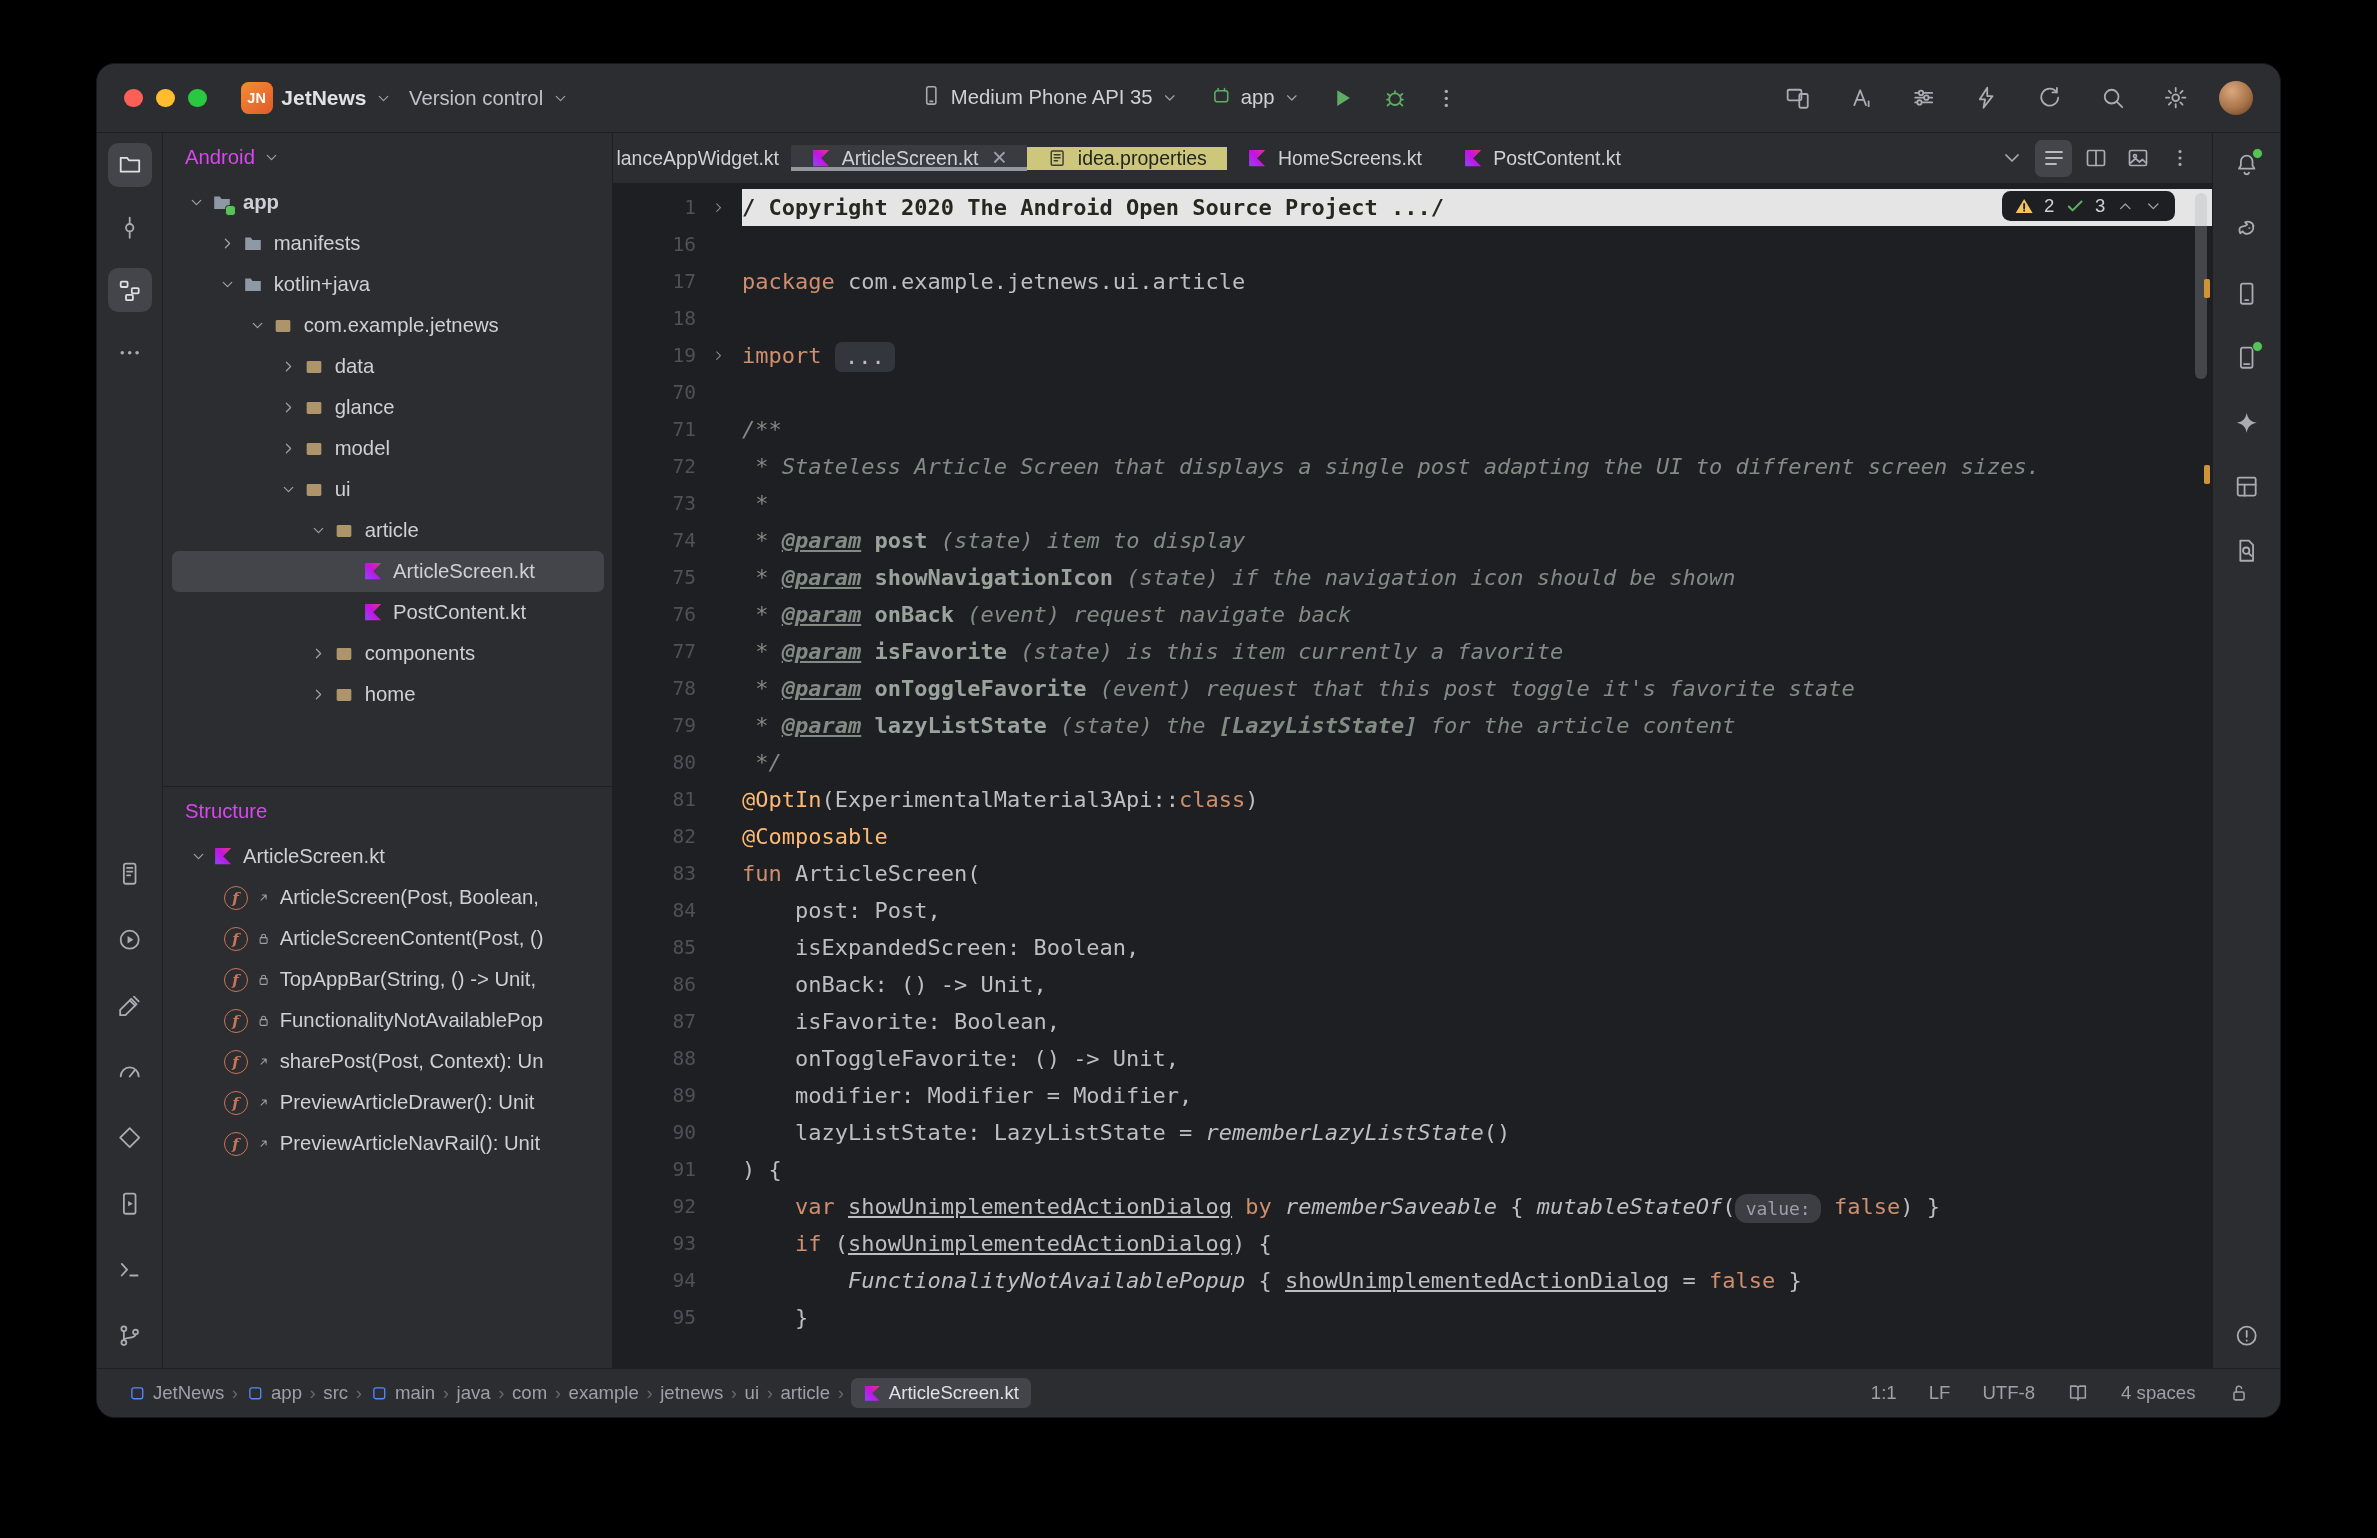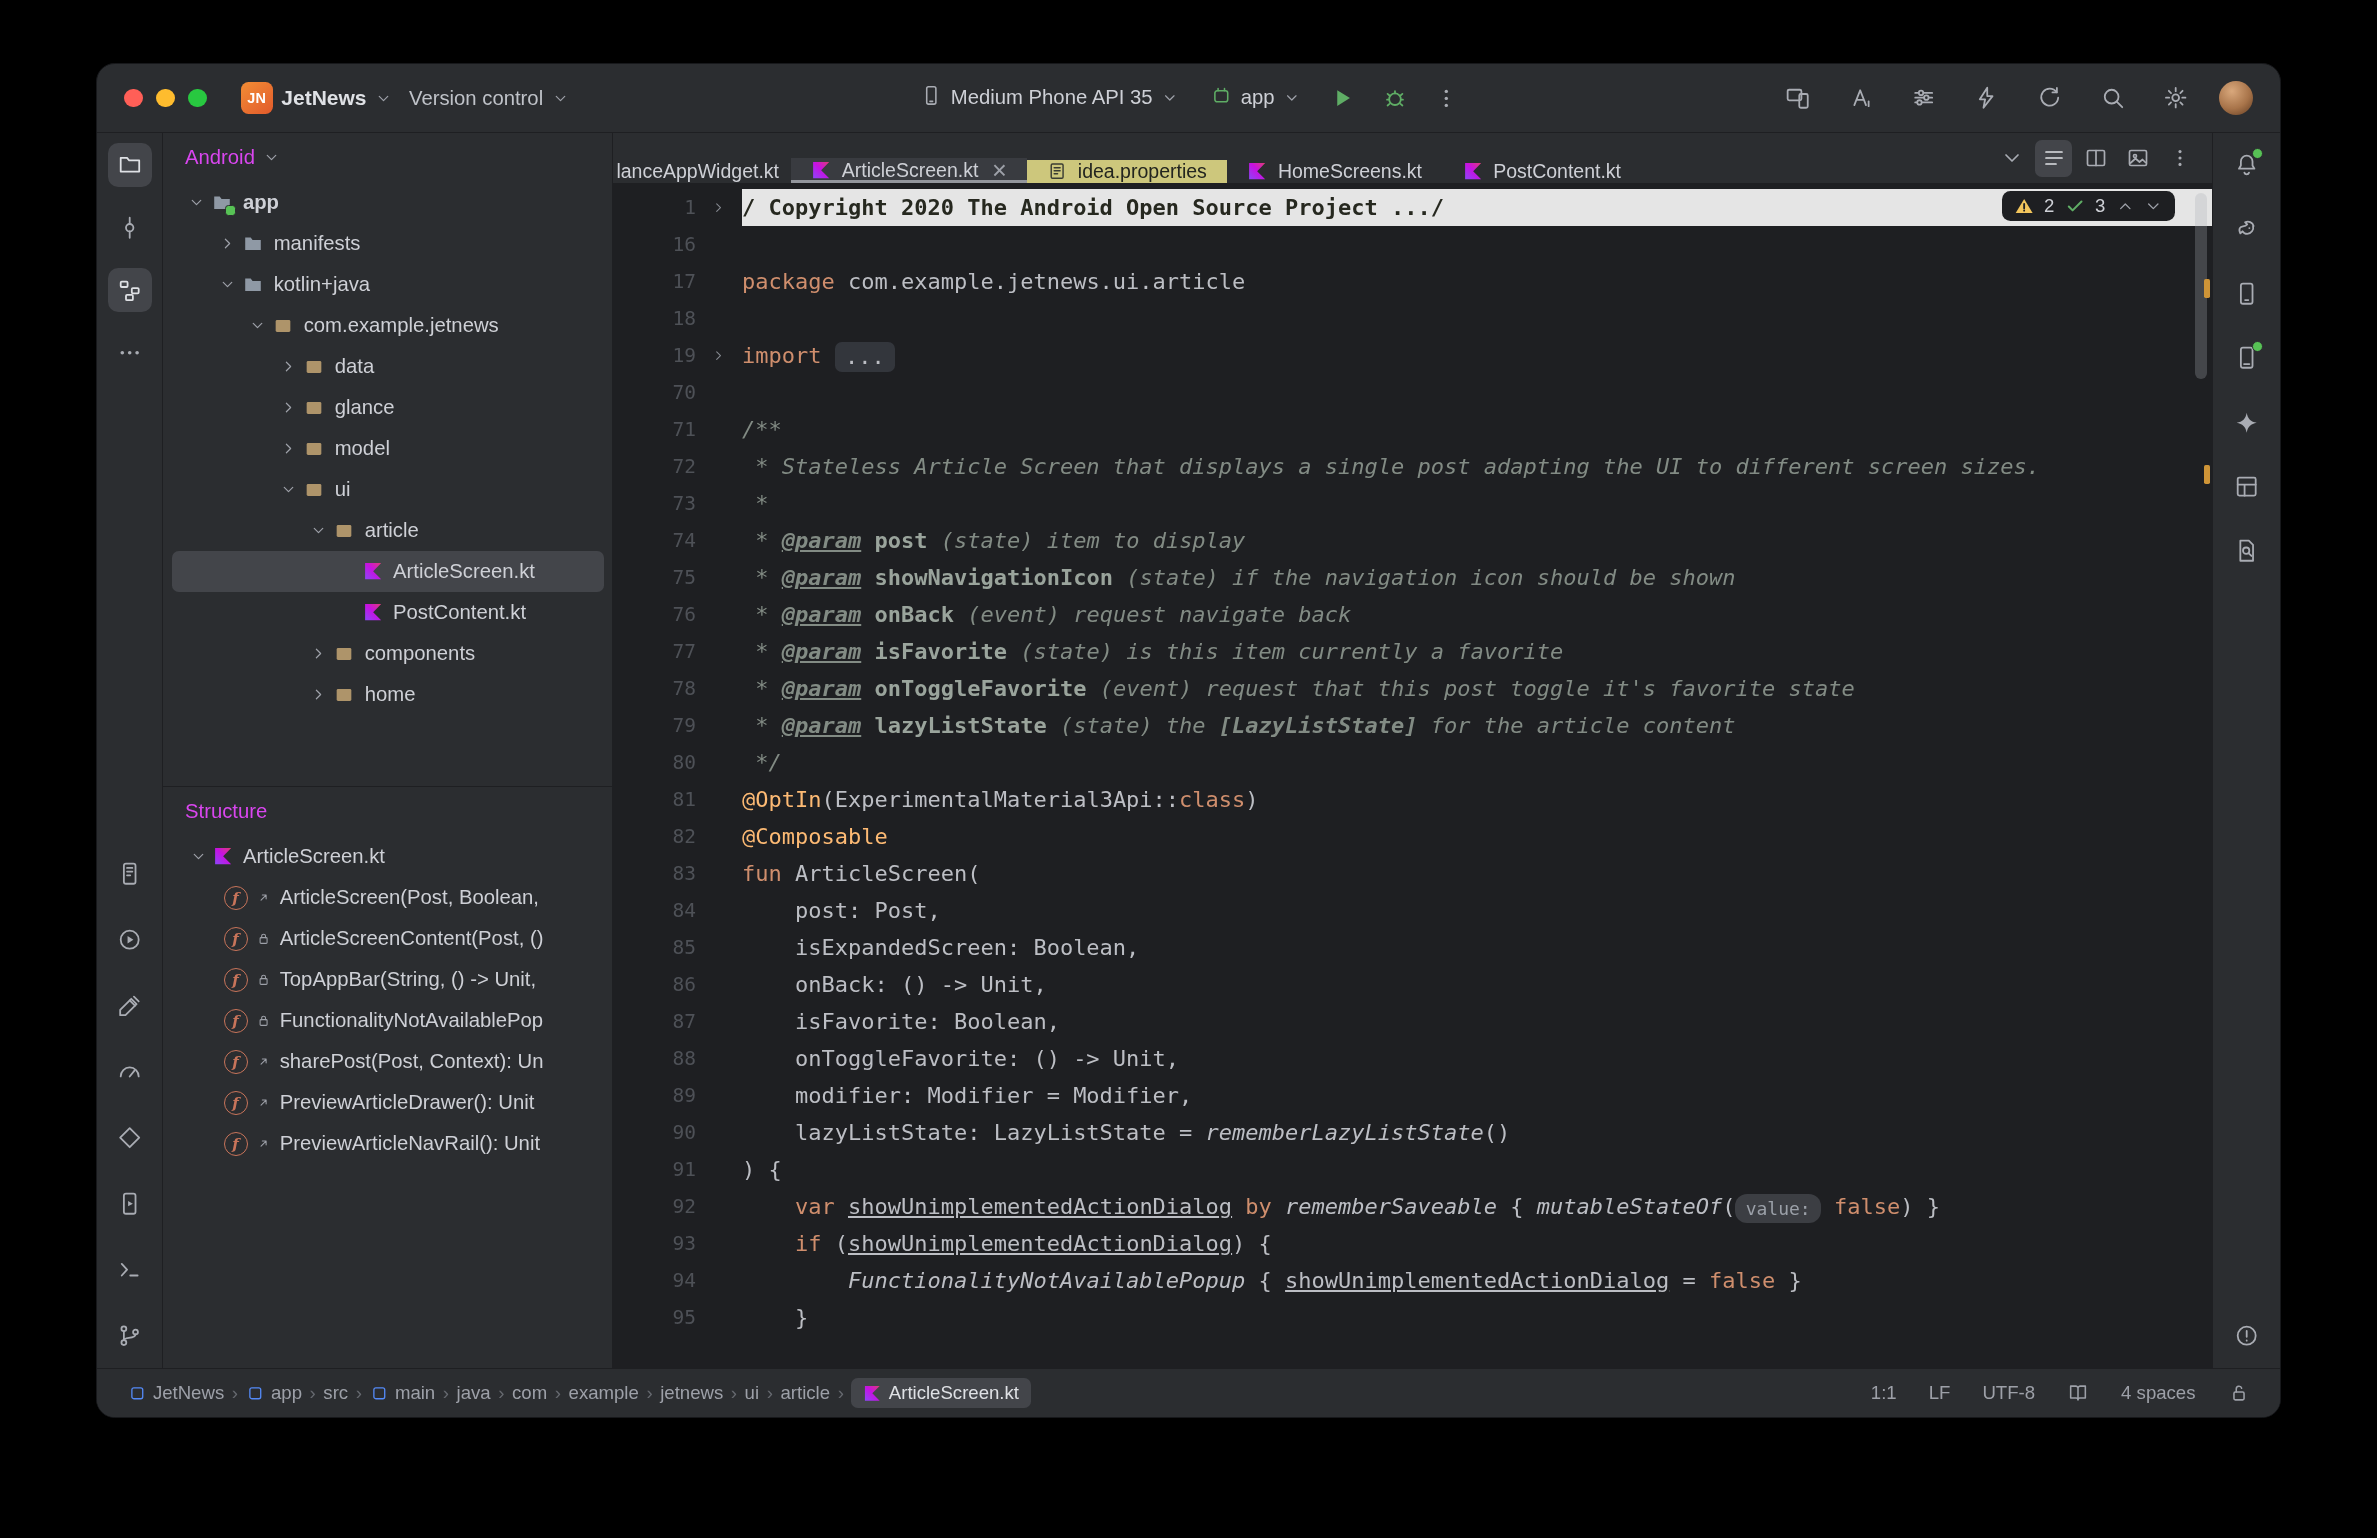--- a/index.html
+++ b/index.html
@@ -587,7 +587,7 @@
 
     <div class="editor-col">
       <div class="tabbar">
-        <span style="display:flex;align-items:flex-end">
+        <span style="display:flex;align-items:center">
             <div class="tab clip">
               <span>lanceAppWidget.kt</span>
             </div>

